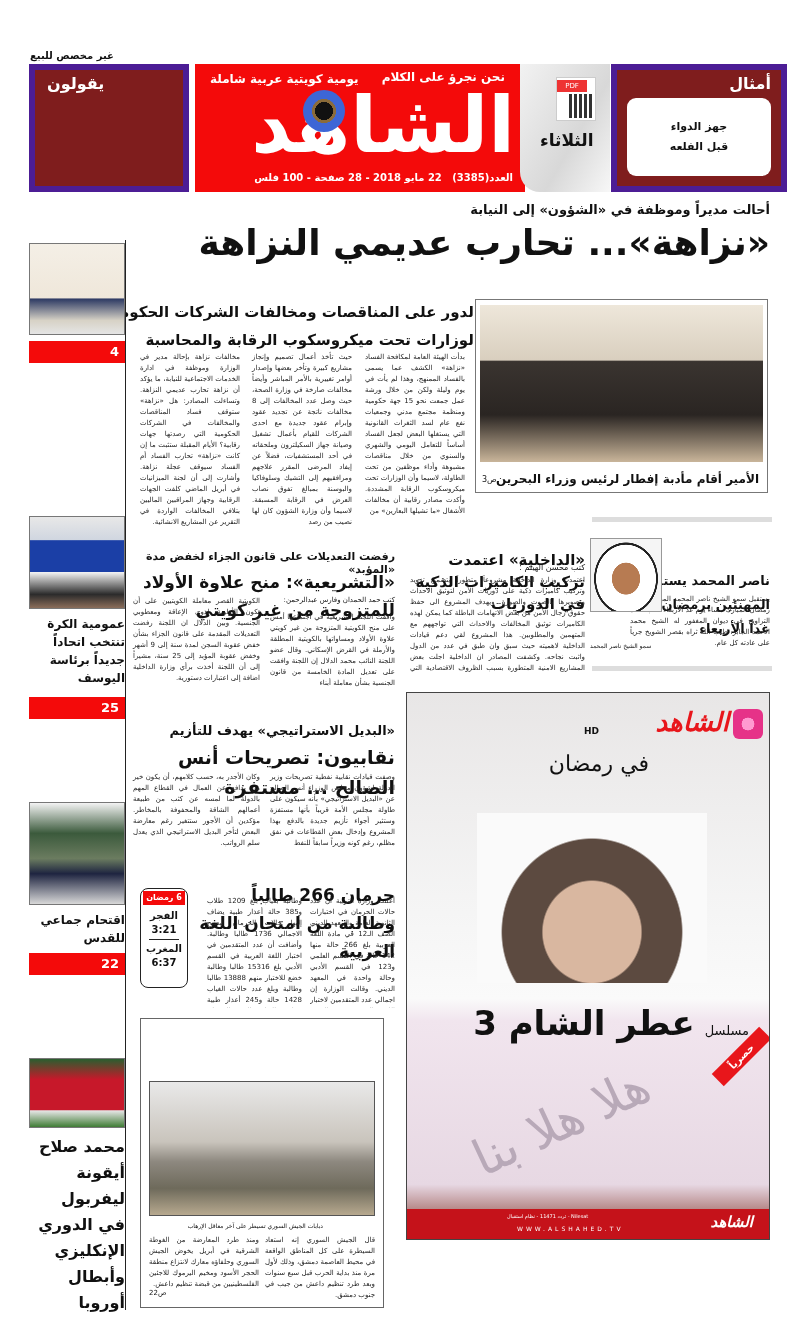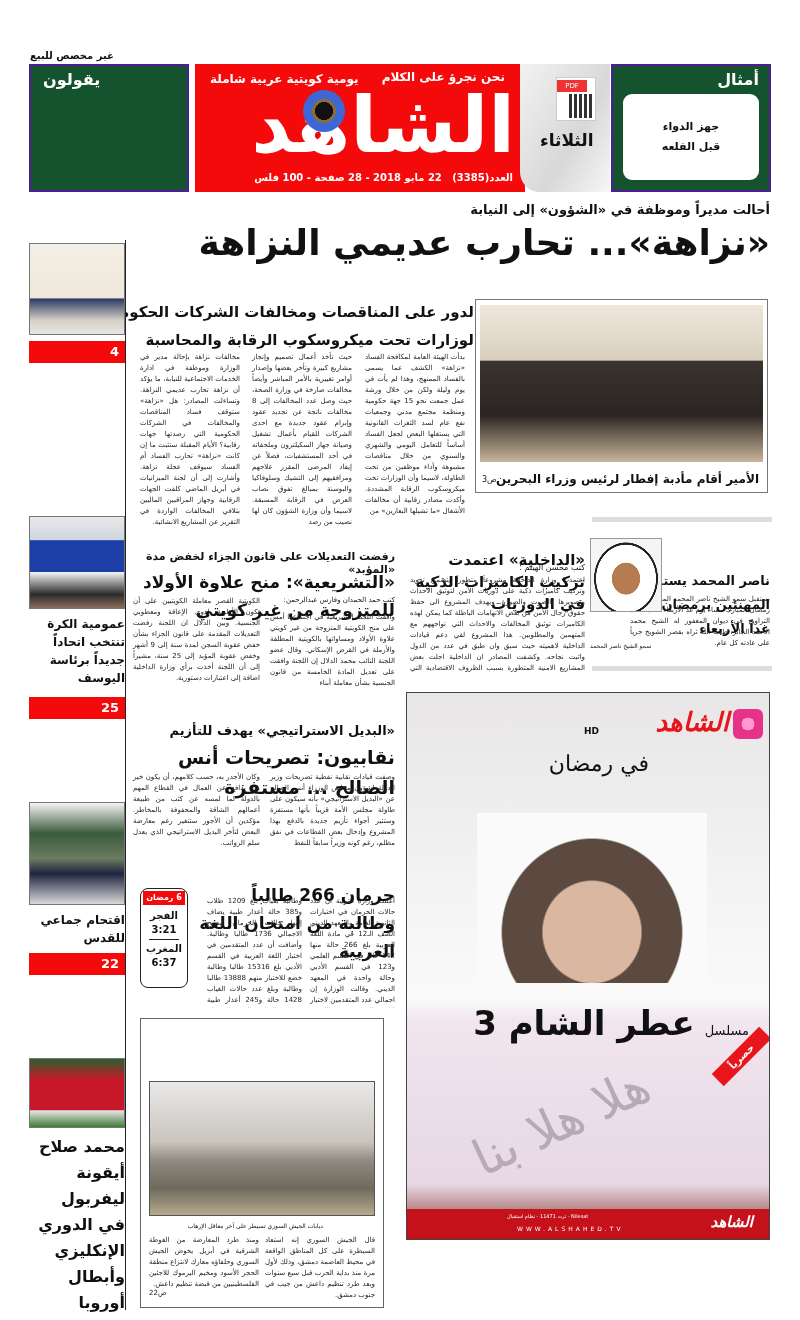--- a/index.html
+++ b/index.html
@@ -10,7 +10,7 @@
 
   
   .not-for-sale { left: 30px; top: 50px; font-size: 10px; font-weight: bold; }
-  .box-red { background: #14532d; border: 2px solid #4c1d95; }
+  .box-red { background: #7f1d1d; border: 6px solid #4c1d95; }
   .say-box { left: 29px; top: 64px; width: 160px; height: 128px; }
   .prov-box { left: 611px; top: 64px; width: 160px; height: 128px; }
   .box-title { position: absolute; top: 4px; font-size: 16px; font-weight: bold; color: #fff; }

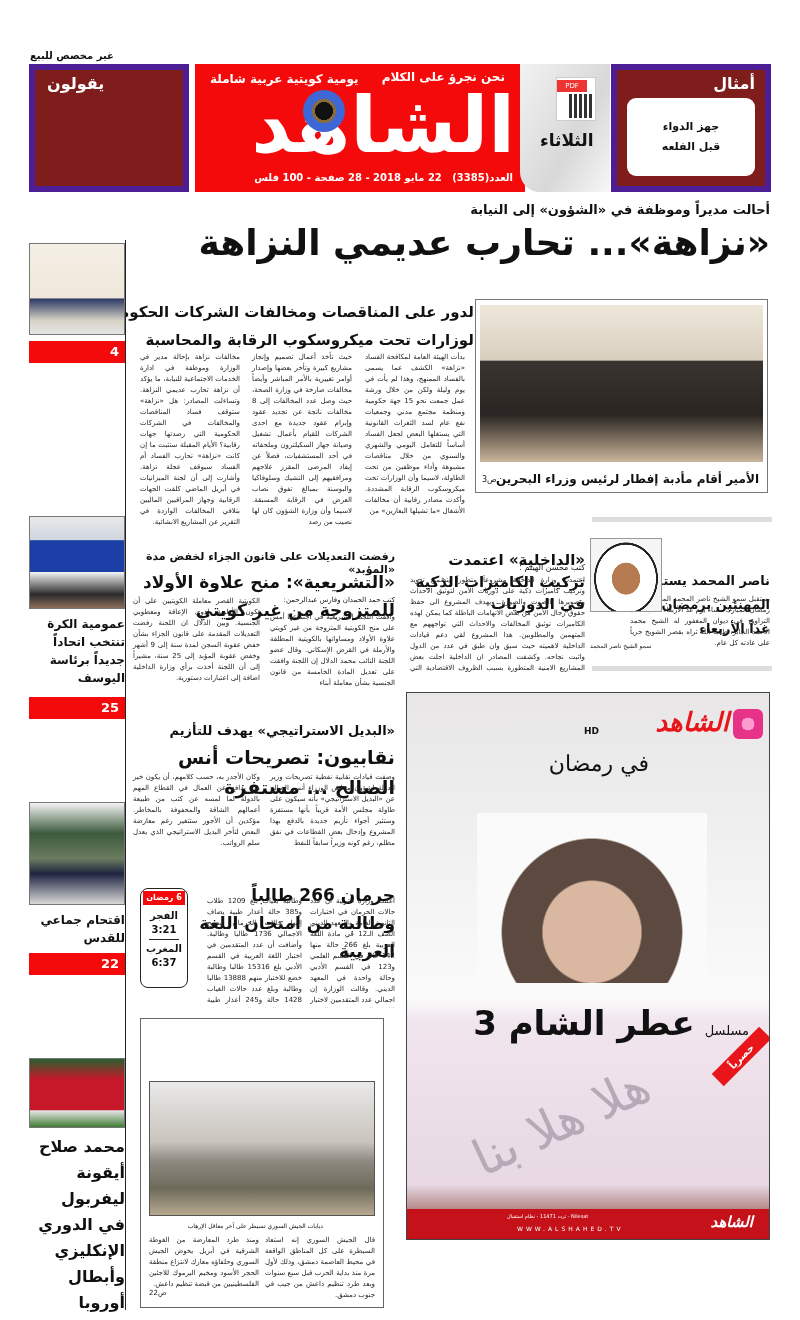--- a/index.html
+++ b/index.html
@@ -12,7 +12,7 @@
   .not-for-sale { left: 30px; top: 50px; font-size: 10px; font-weight: bold; }
   .box-red { background: #7f1d1d; border: 6px solid #4c1d95; }
   .say-box { left: 29px; top: 64px; width: 160px; height: 128px; }
-  .prov-box { left: 611px; top: 64px; width: 160px; height: 128px; }
+  .prov-box { left: 611px; top: 64px; width: 176px; height: 128px; }
   .box-title { position: absolute; top: 4px; font-size: 16px; font-weight: bold; color: #fff; }
   .say-box .box-title { left: 12px; }
   .prov-box .box-title { right: 10px; }

